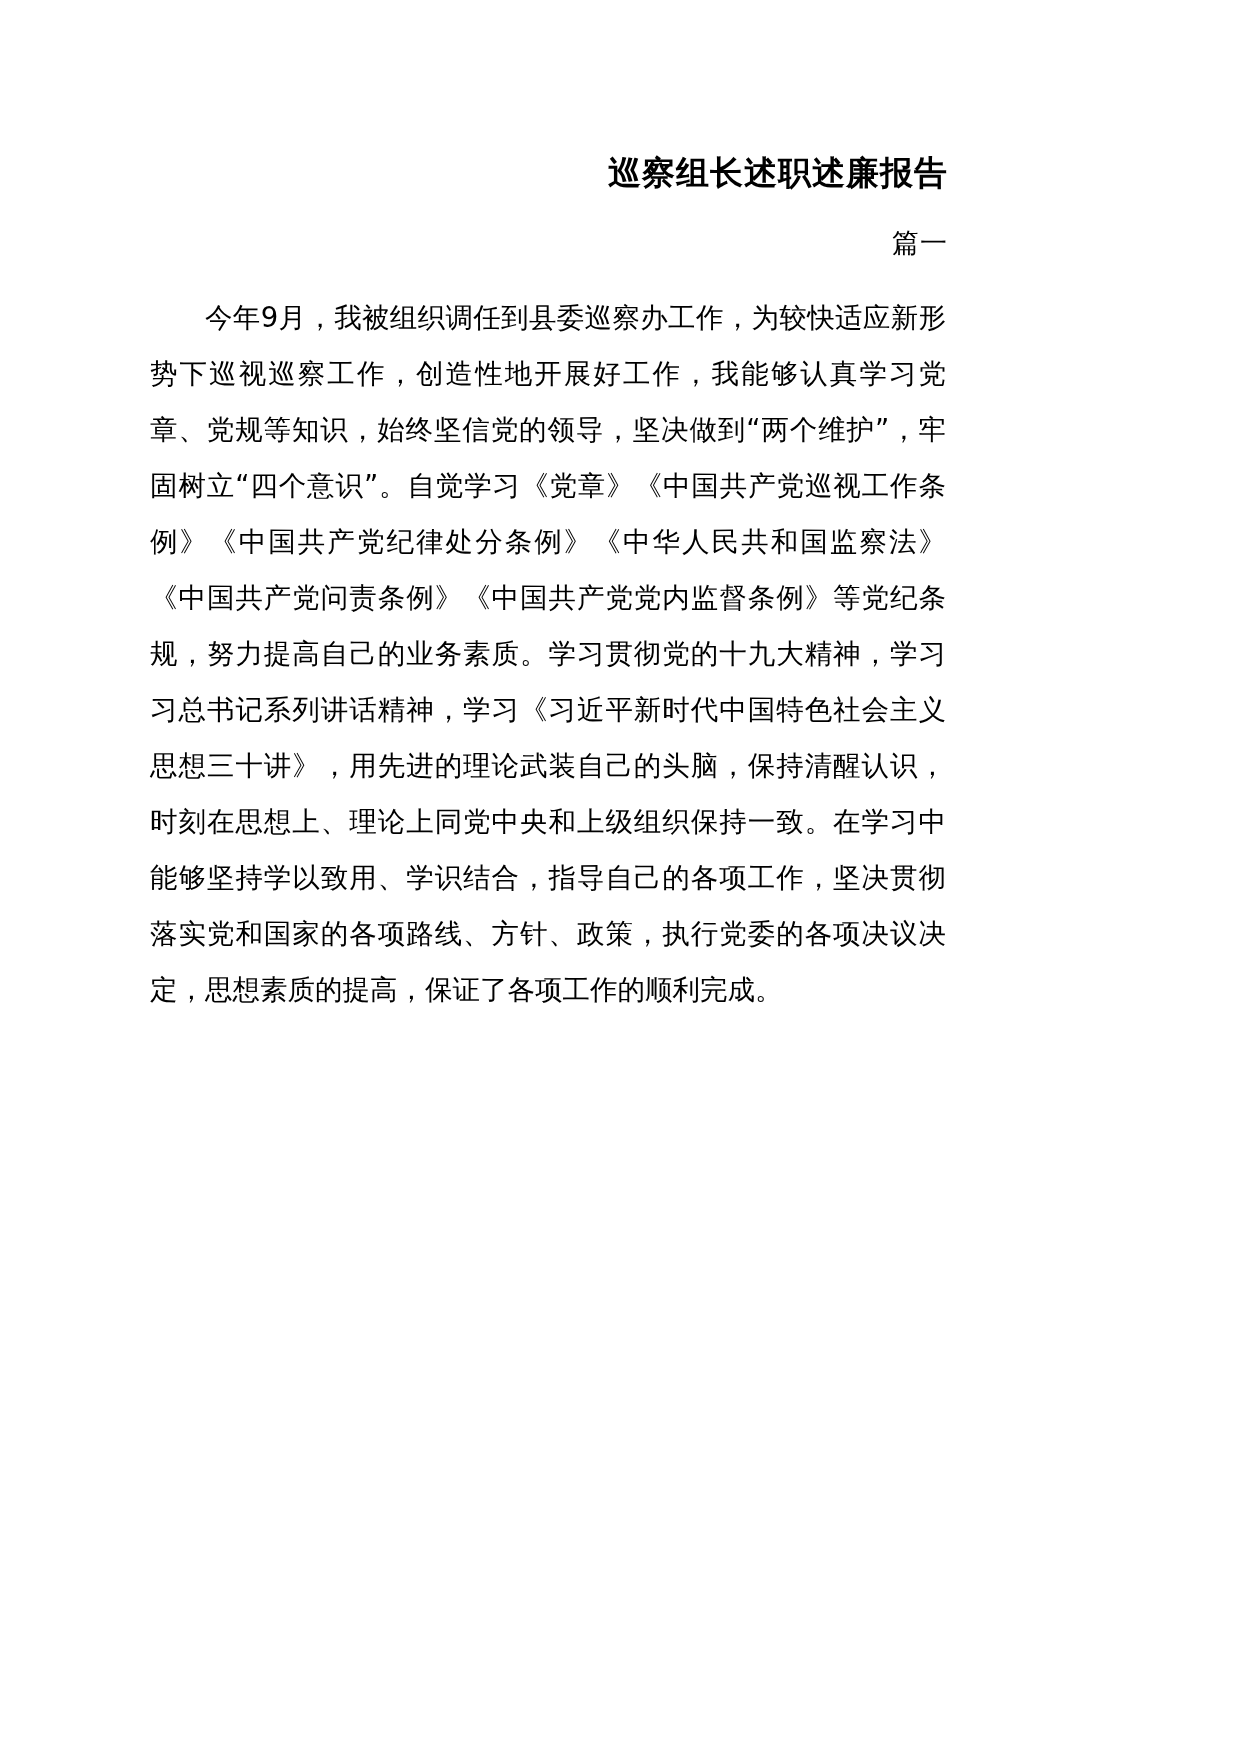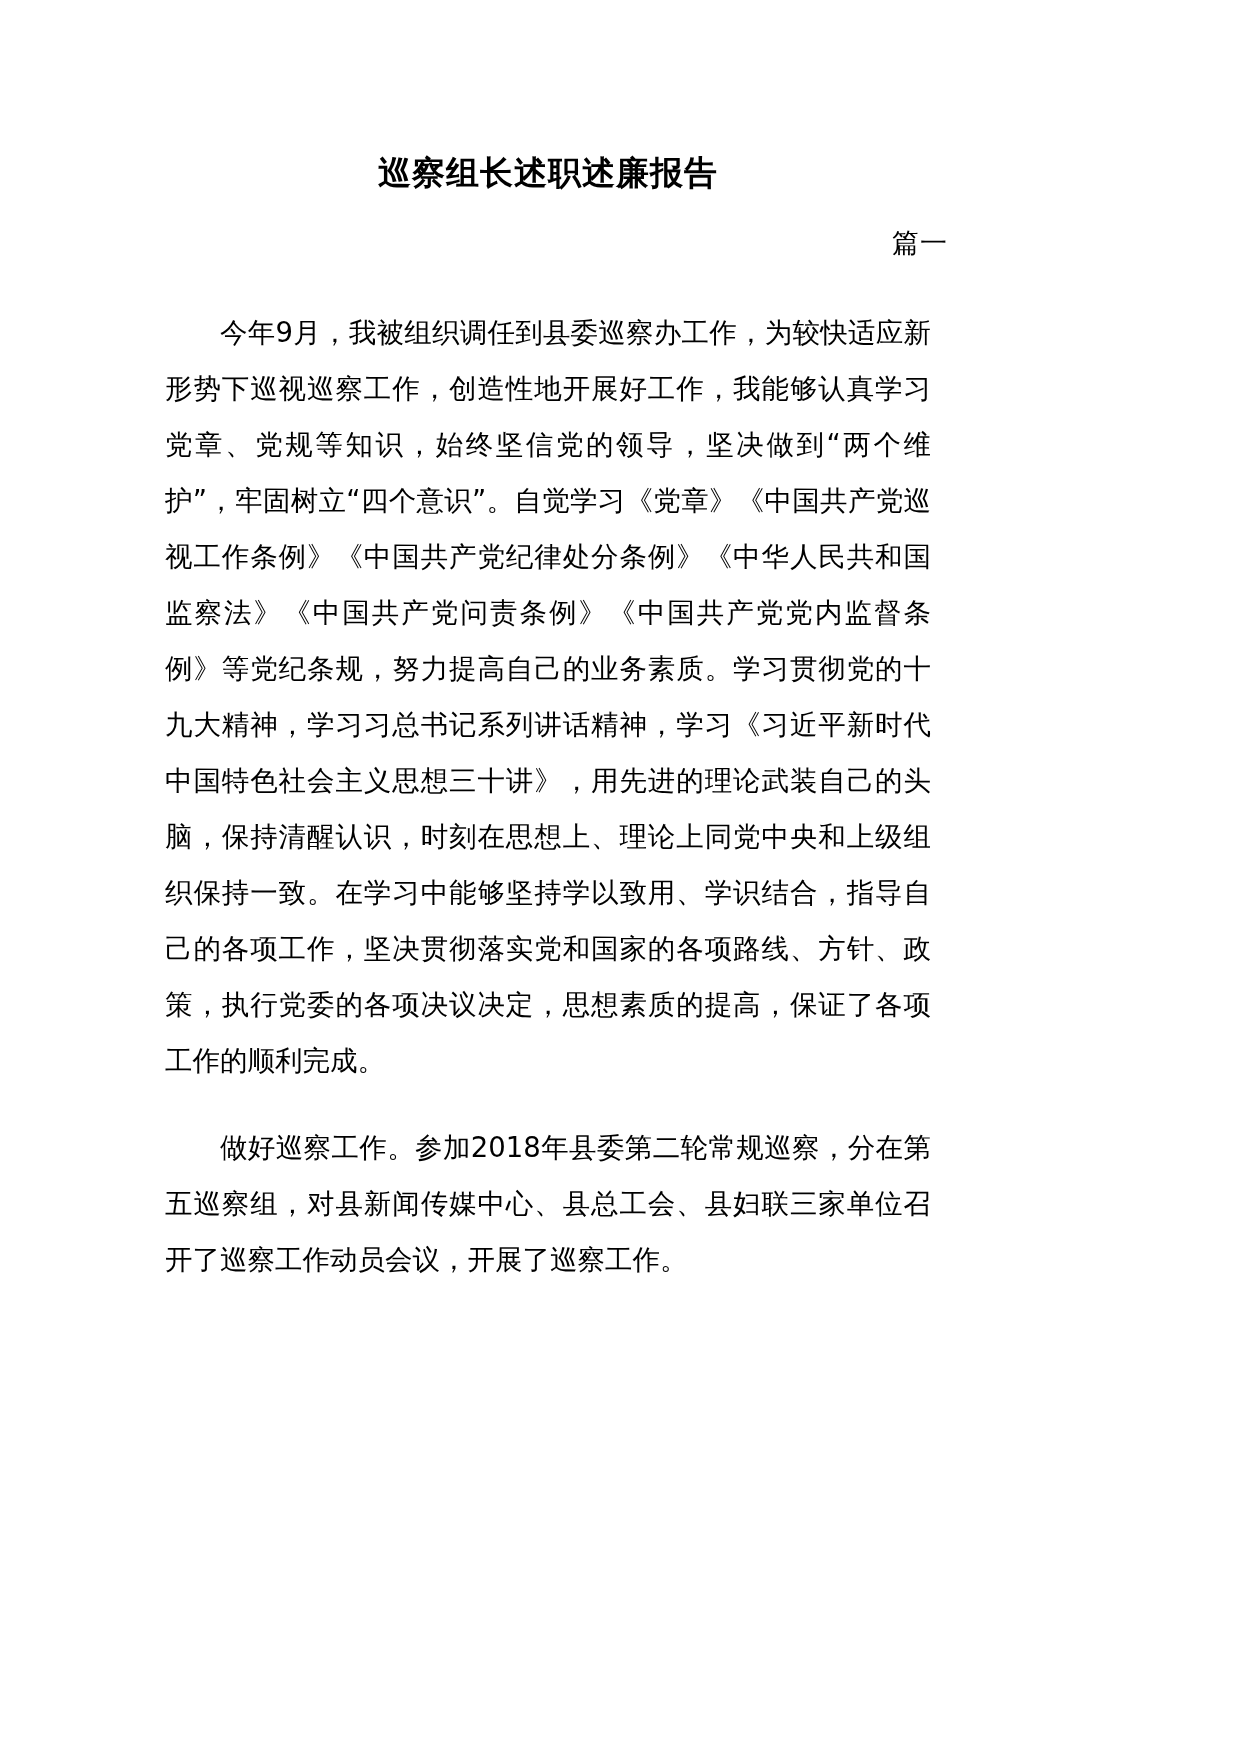--- a/index.html
+++ b/index.html
@@ -30,7 +30,7 @@
     width: 800px;
   }
   .doc-title {
-    text-align: center;
+    text-align: right;
     font-size: 33px;
     font-weight: bold;
     letter-spacing: 1px;

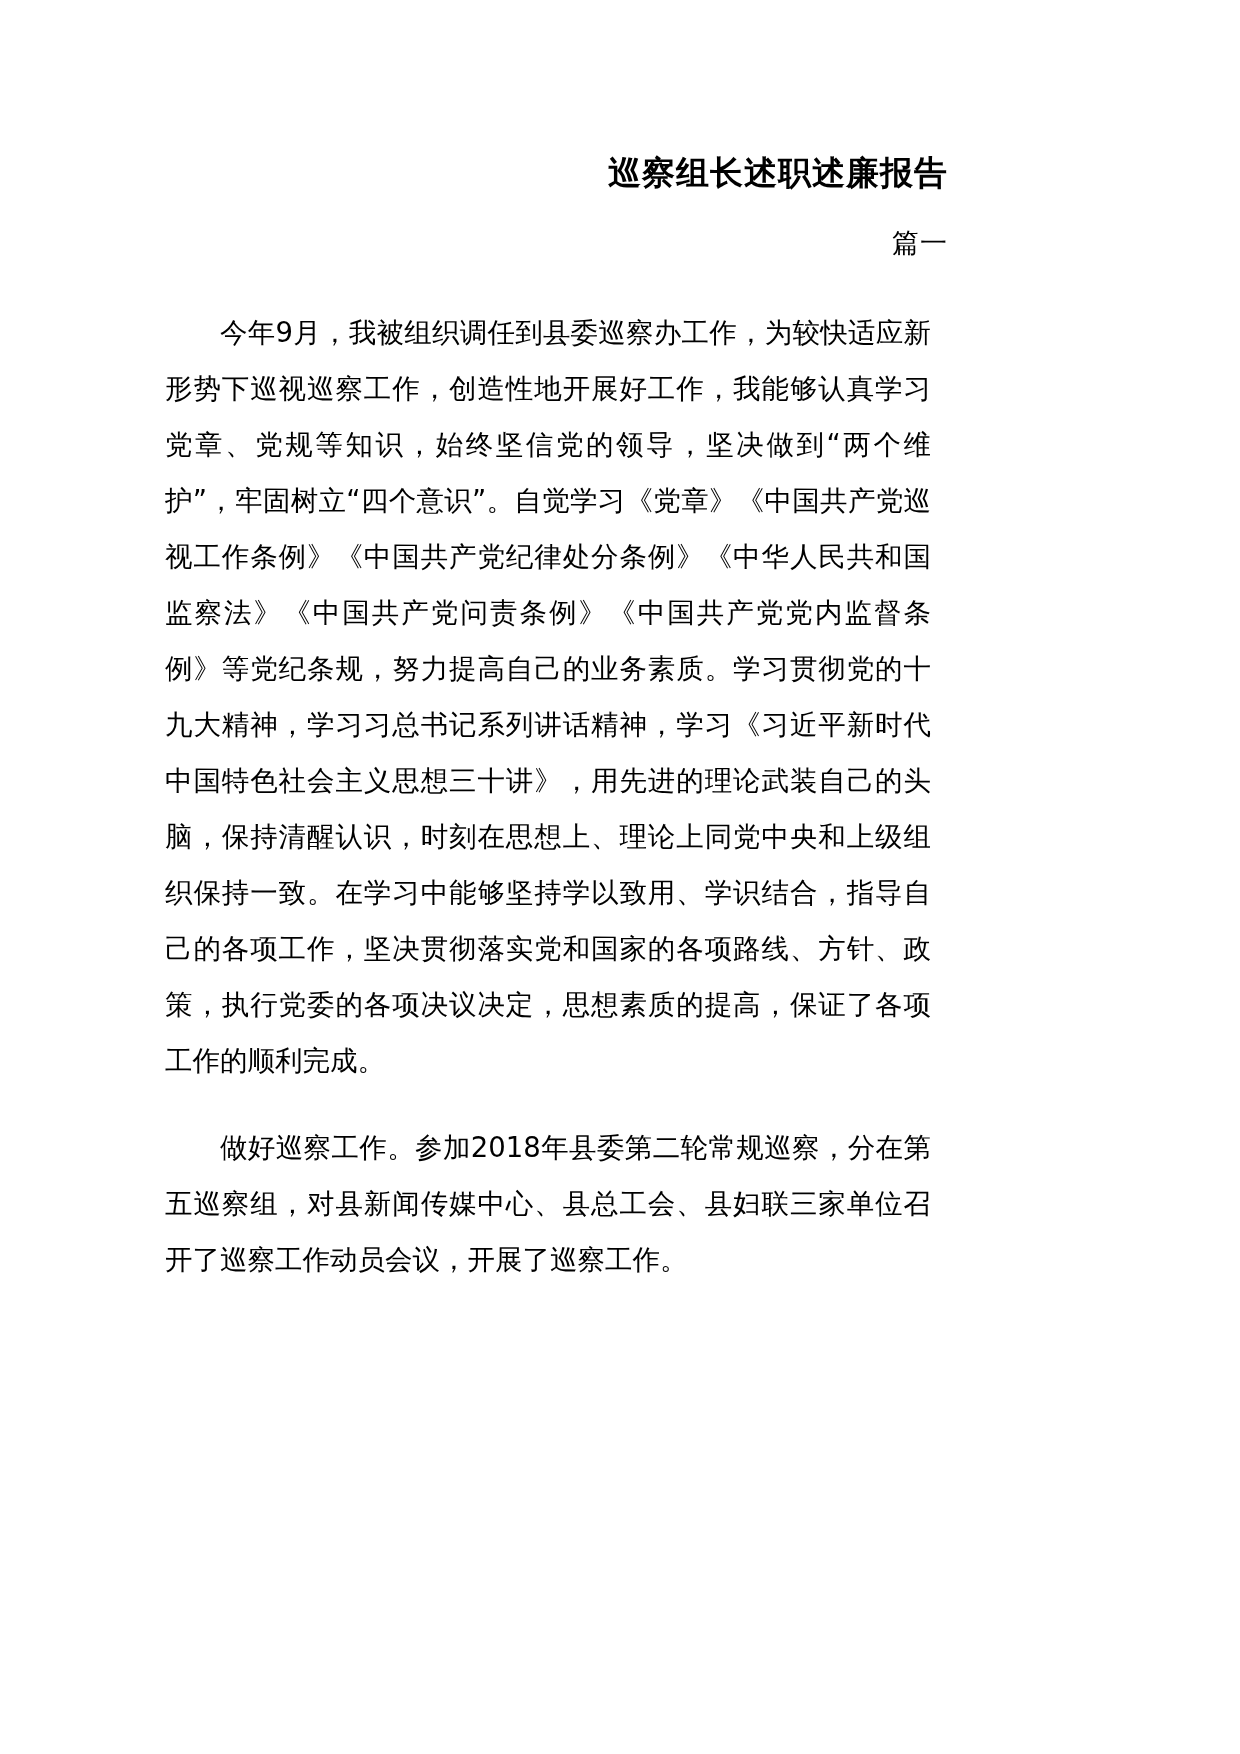--- a/index.html
+++ b/index.html
@@ -49,7 +49,7 @@
     color: #000;
   }
   .body-text {
-    margin: 17px;
+    margin: 2px;
     padding-top: 26px;
     font-size: 27.5px;
     line-height: 56px;

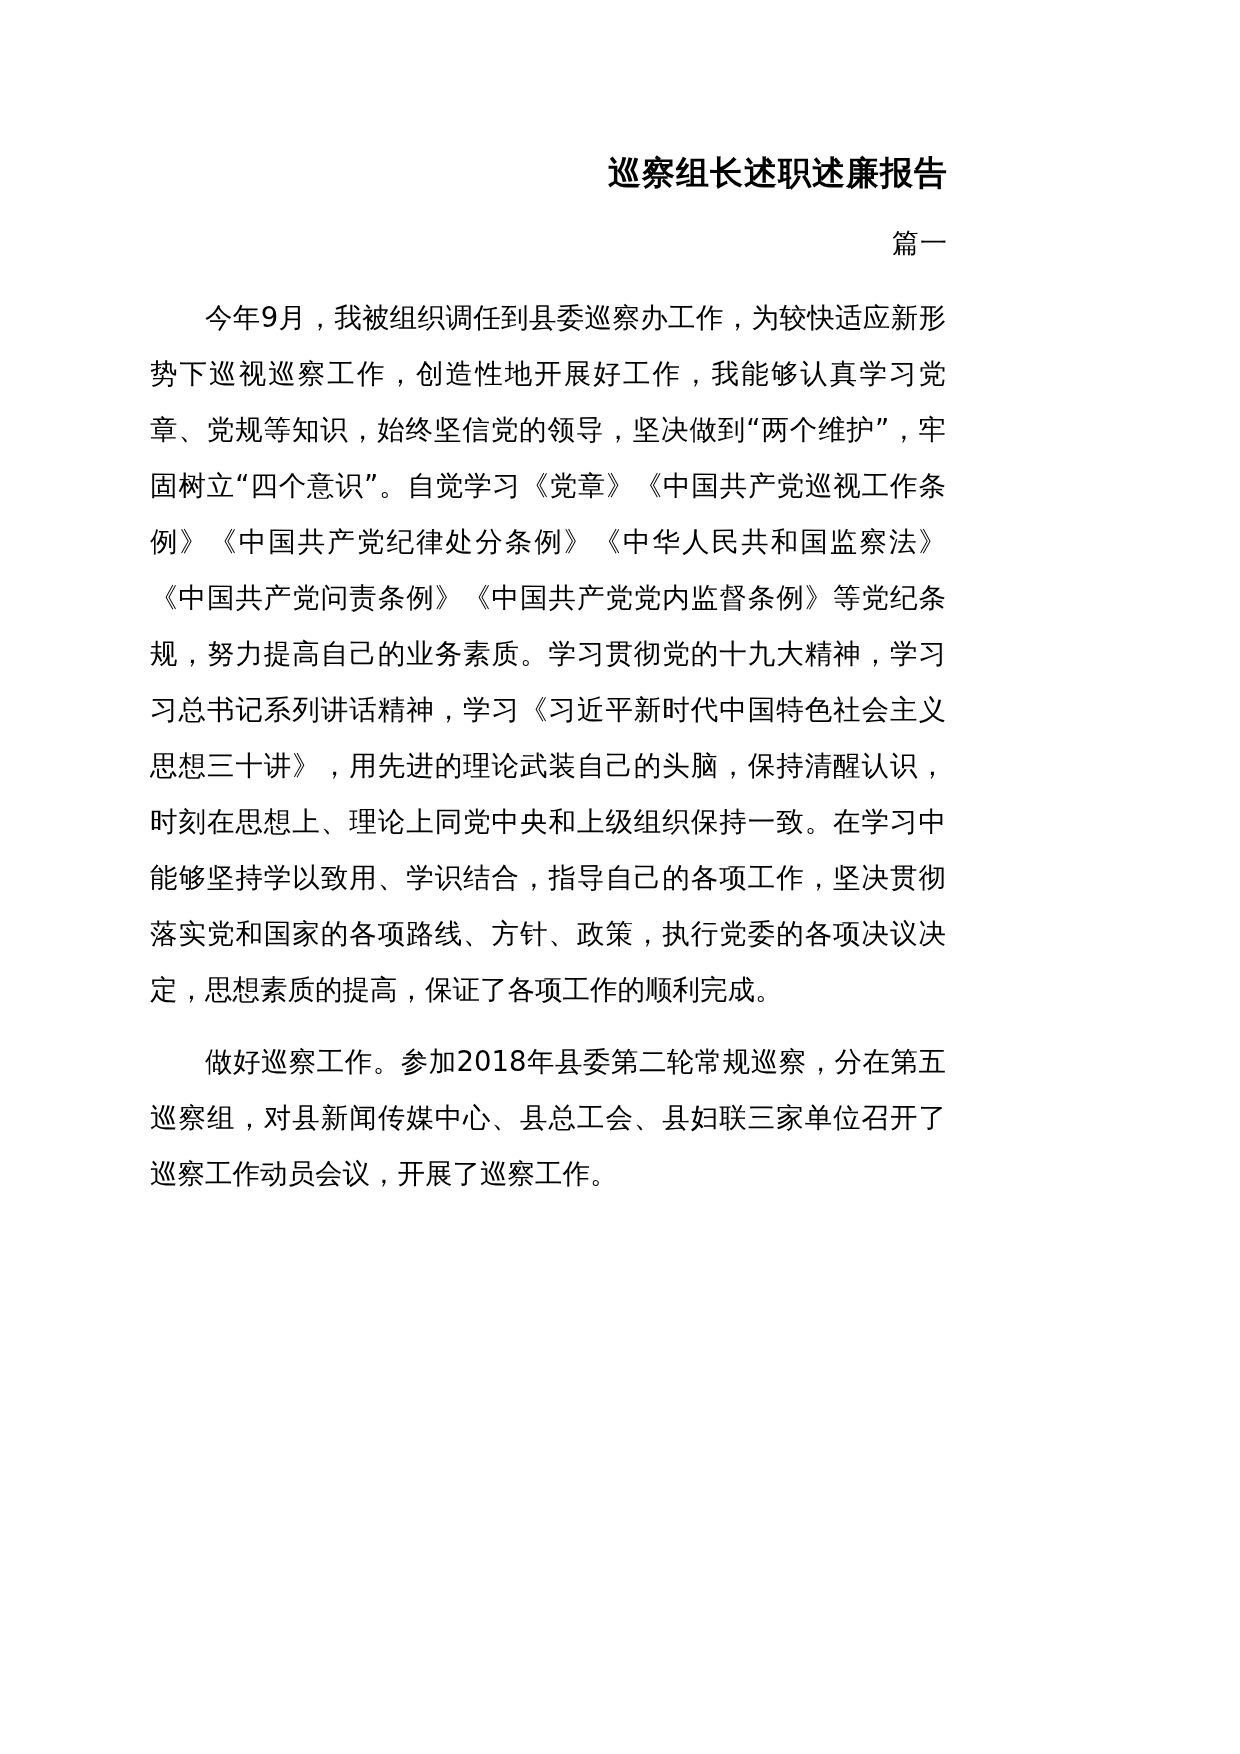--- a/index.html
+++ b/index.html
@@ -75,7 +75,6 @@
 
     <p class="body-text">今年9月，我被组织调任到县委巡察办工作，为较快适应新形势下巡视巡察工作，创造性地开展好工作，我能够认真学习党章、党规等知识，始终坚信党的领导，坚决做到“两个维护”，牢固树立“四个意识”。自觉学习《党章》《中国共产党巡视工作条例》《中国共产党纪律处分条例》《中华人民共和国监察法》《中国共产党问责条例》《中国共产党党内监督条例》等党纪条规，努力提高自己的业务素质。学习贯彻党的十九大精神，学习习总书记系列讲话精神，学习《习近平新时代中国特色社会主义思想三十讲》，用先进的理论武装自己的头脑，保持清醒认识，时刻在思想上、理论上同党中央和上级组织保持一致。在学习中能够坚持学以致用、学识结合，指导自己的各项工作，坚决贯彻落实党和国家的各项路线、方针、政策，执行党委的各项决议决定，思想素质的提高，保证了各项工作的顺利完成。</p>
 
-    <p class="body-text">做好巡察工作。参加2018年县委第二轮常规巡察，分在第五巡察组，对县新闻传媒中心、县总工会、县妇联三家单位召开了巡察工作动员会议，开展了巡察工作。</p>
 
 
   </div>

